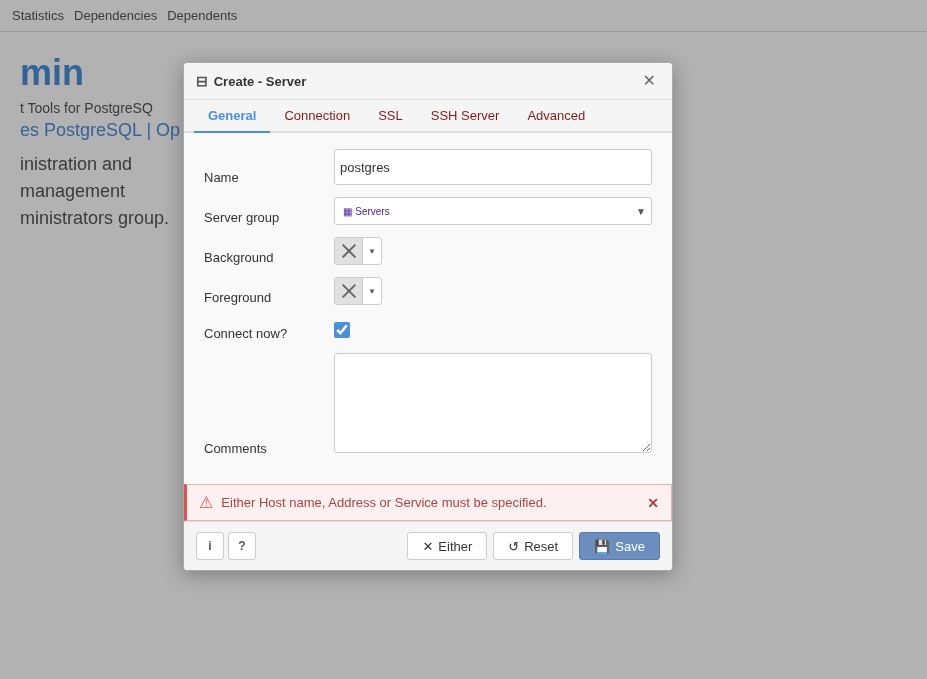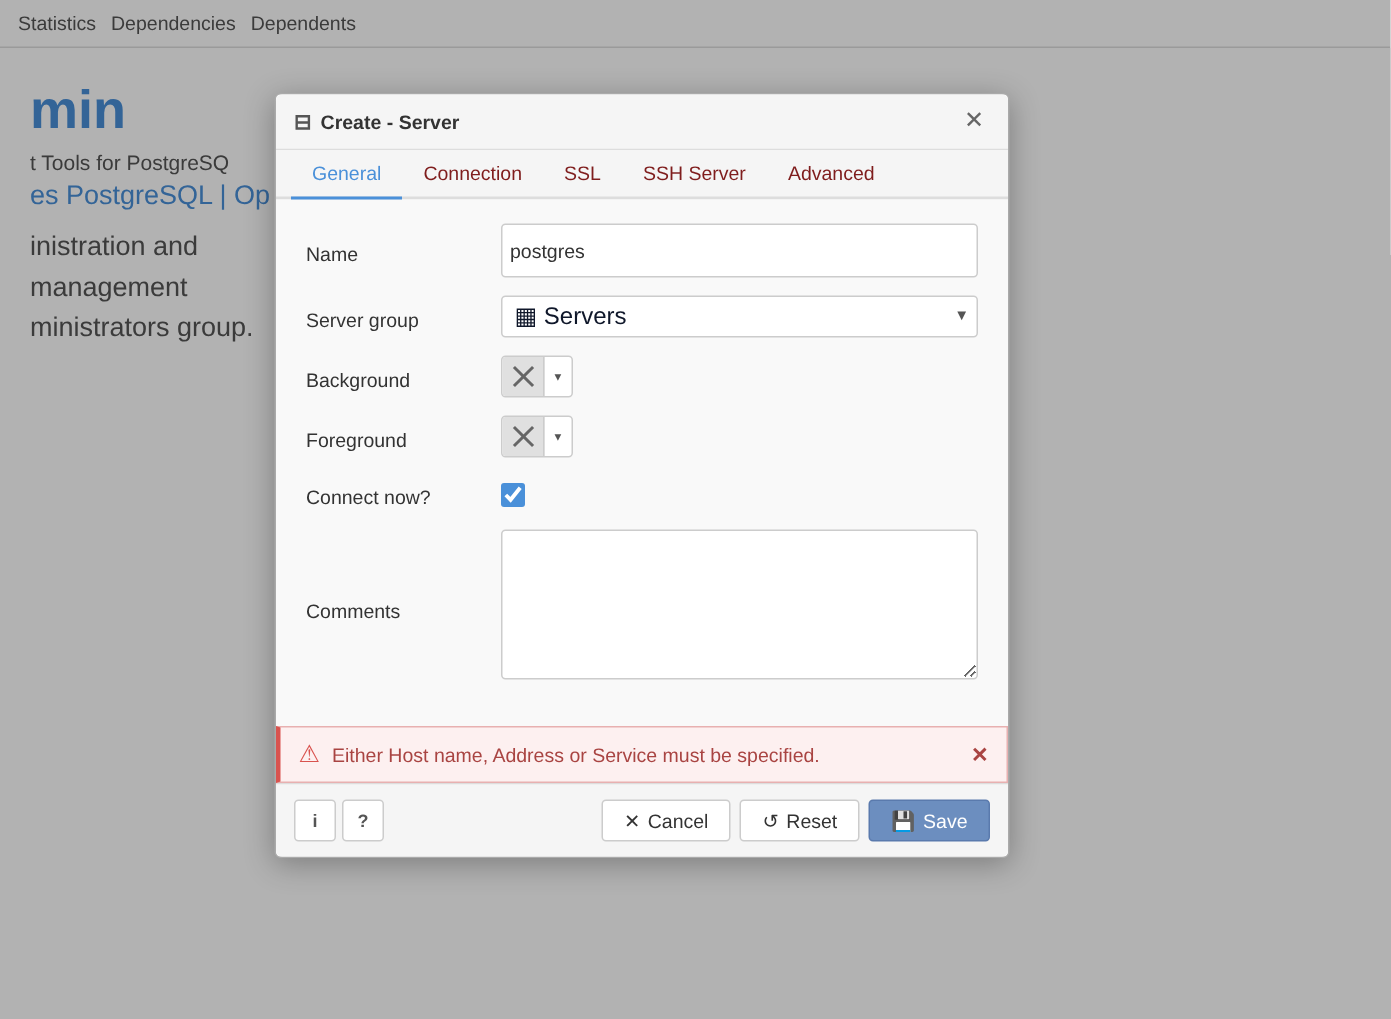--- a/index.html
+++ b/index.html
@@ -130,7 +130,7 @@
     .tab.active {
       color: #4a90d9;
       border-bottom: 2px solid #4a90d9;
-      font-weight: 400;
+      font-weight: 700;
     }
 
     

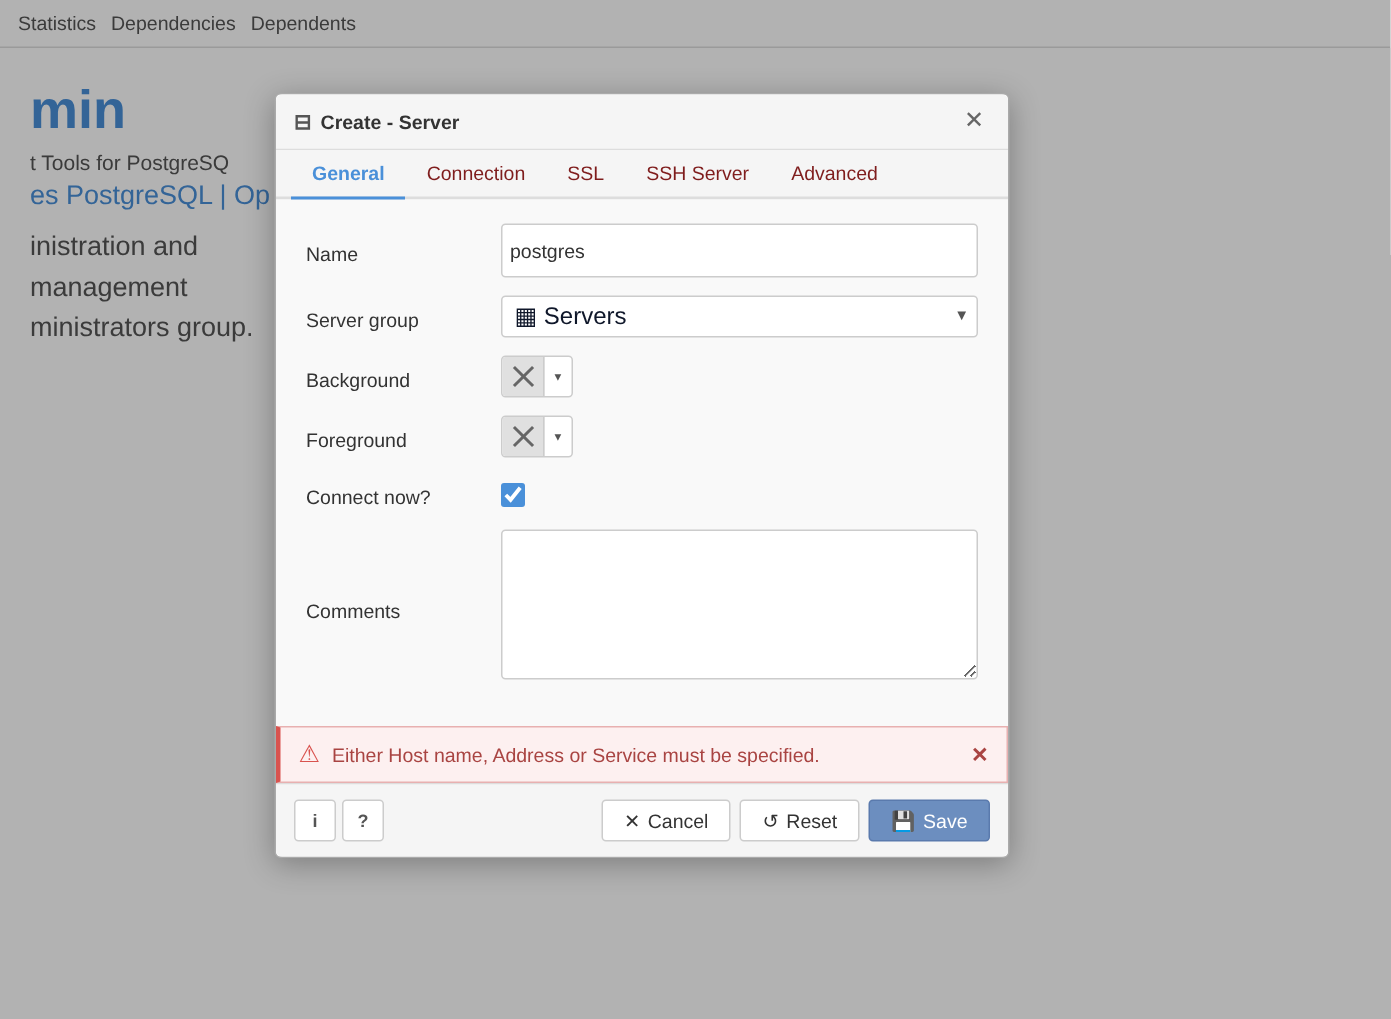--- a/index.html
+++ b/index.html
@@ -141,7 +141,7 @@
 
     .form-row {
       display: flex;
-      align-items: center;
+      align-items: flex-end;
       margin-bottom: 12px;
     }
 

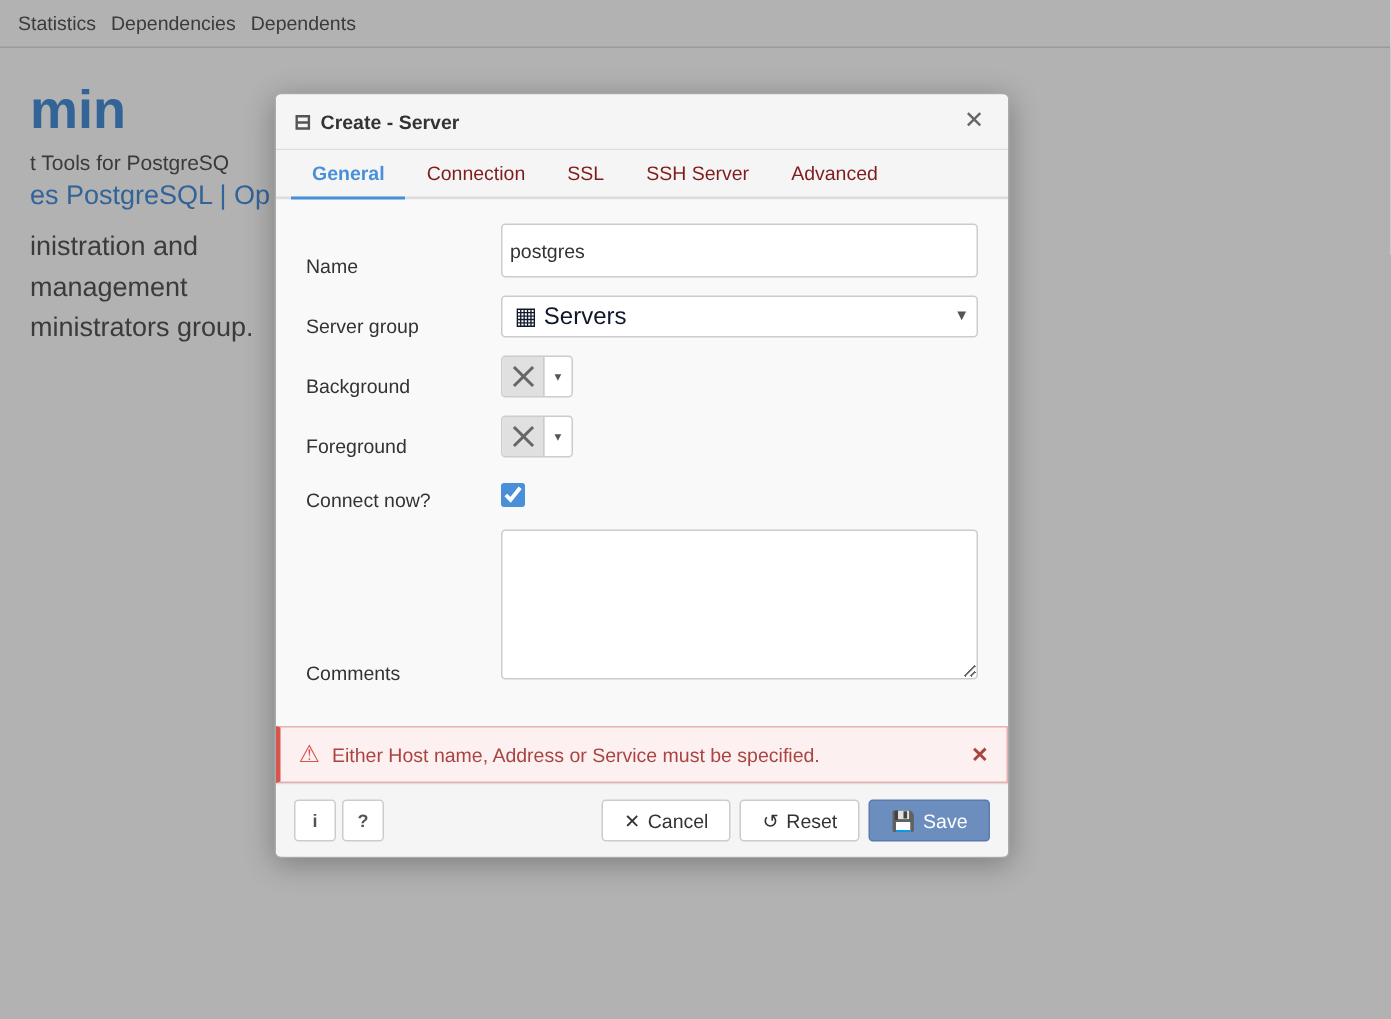--- a/index.html
+++ b/index.html
@@ -176,11 +176,11 @@
     .form-select {
       width: 100%;
       padding: 4px 8px;
-      font-size: 16px;
+      font-size: 10px;
       border: 1px solid #ccc;
       border-radius: 3px;
       background: #fff;
-      color: #0f172a;
+      color: #4c1d95;
       height: 28px;
       appearance: none;
       cursor: pointer;

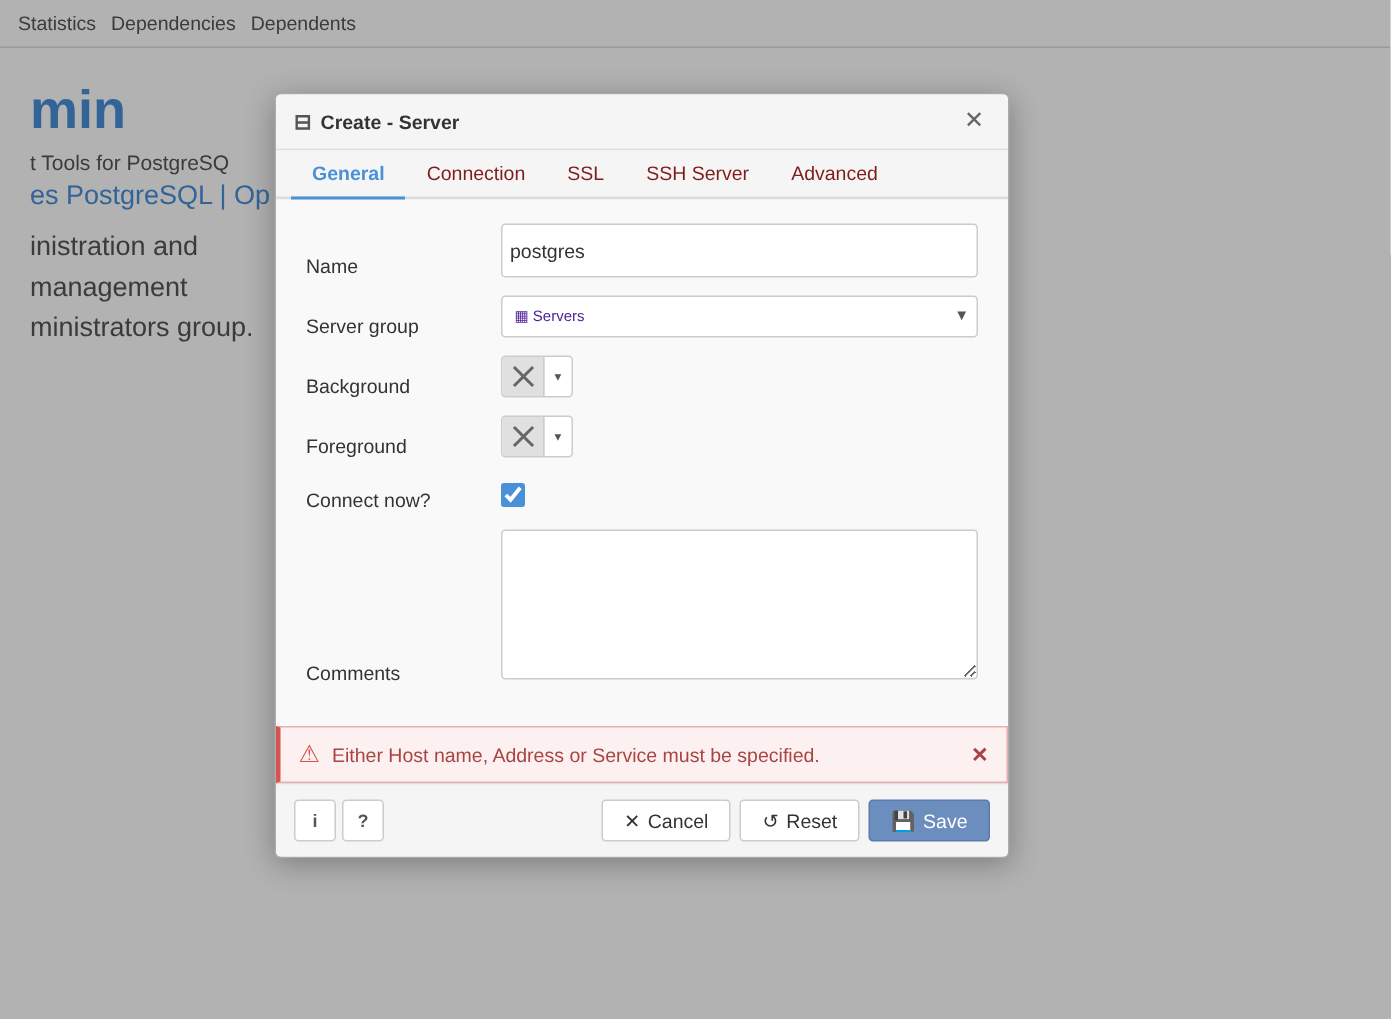--- a/index.html
+++ b/index.html
@@ -489,7 +489,7 @@
     <div class="footer-right">
       <button class="btn btn-cancel">
         <span>✕</span>
-        <span>Cancel</span>
+        <span>Either</span>
       </button>
       <button class="btn btn-reset">
         <span>↺</span>

